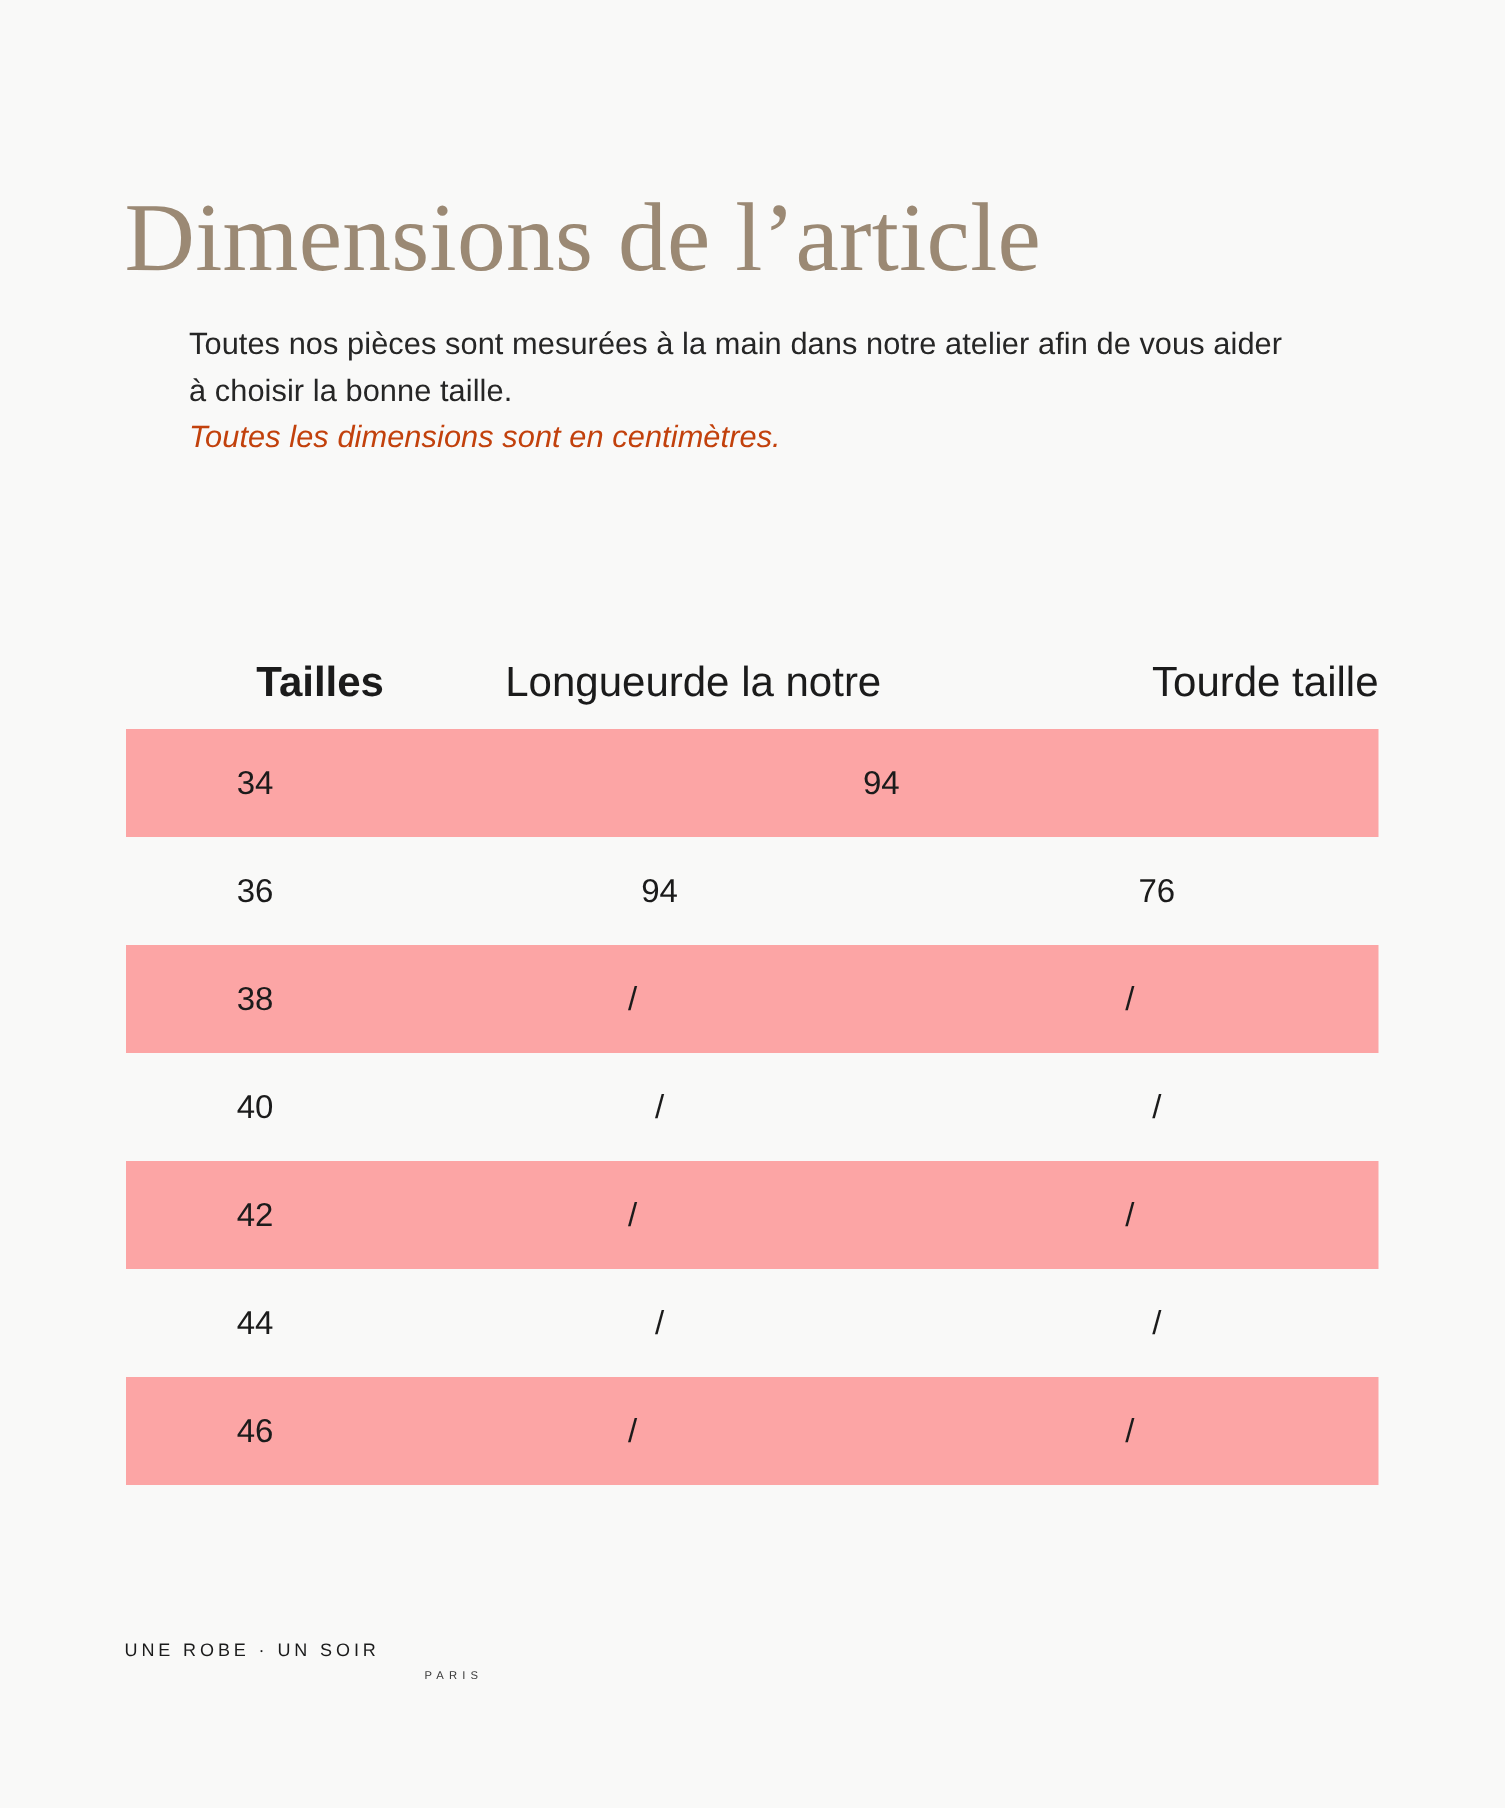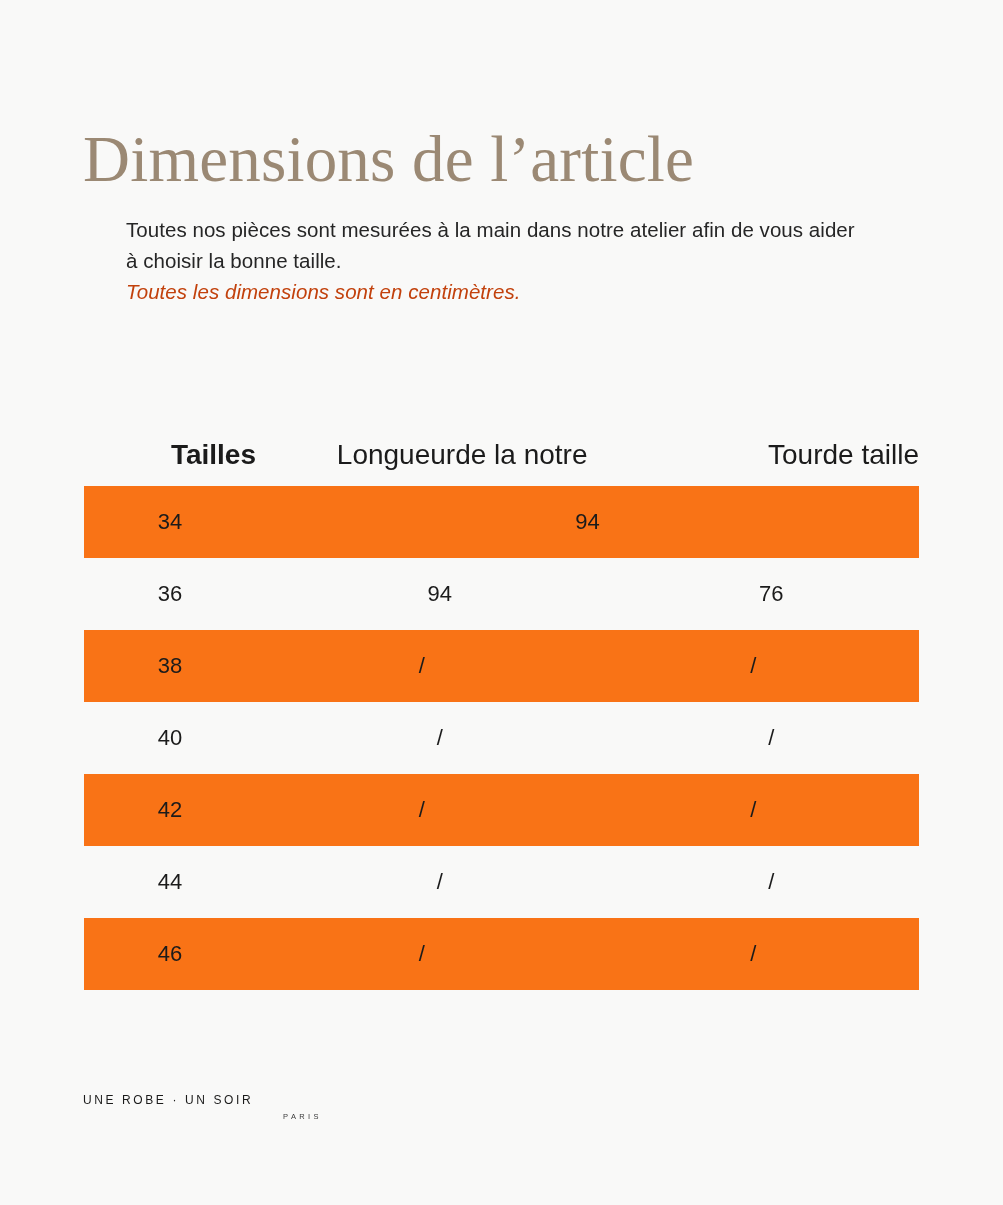--- a/index.html
+++ b/index.html
@@ -98,7 +98,7 @@
     align-items: center;
     height: 72px;
   }
-  .row.alt { background: #f97316; }
+  .row.alt { background: #fca5a5; }
   .row.plain { background: transparent; gap: 36px; }
 
   .cell {

